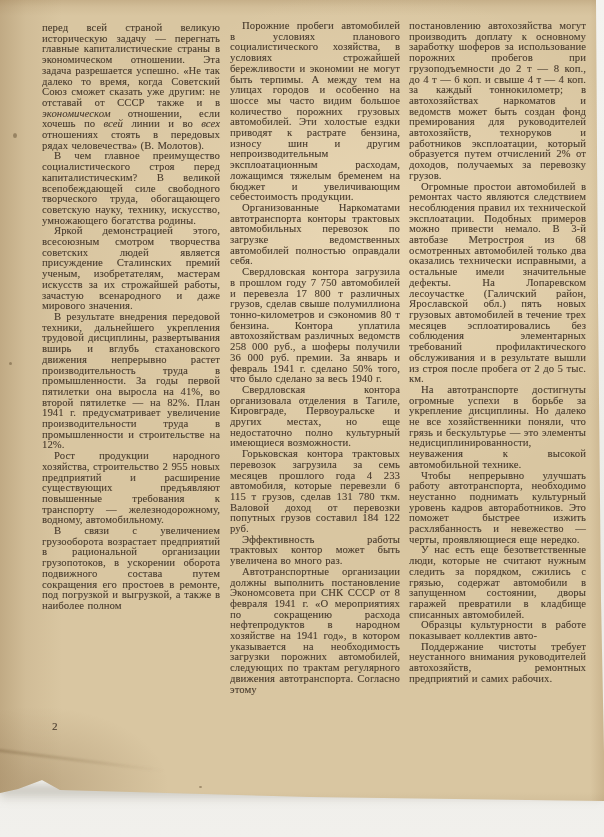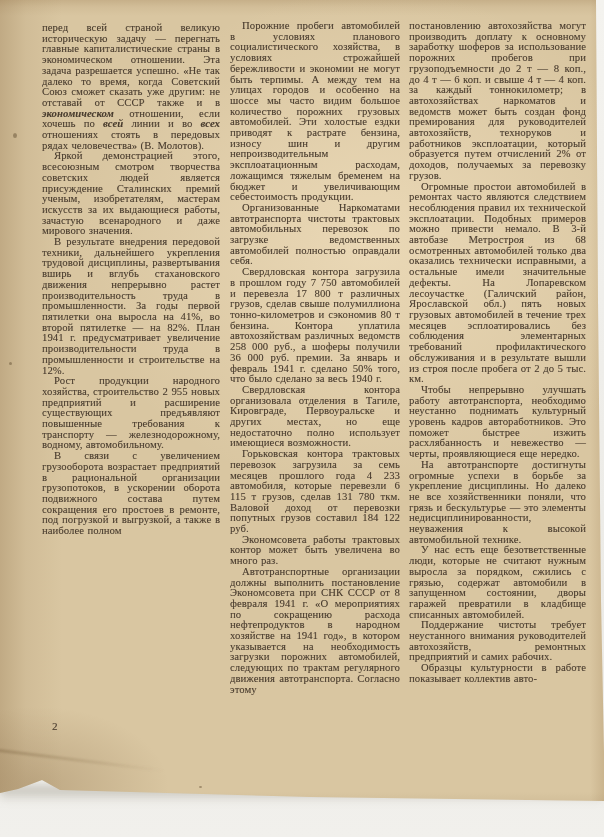--- a/index.html
+++ b/index.html
@@ -50,7 +50,7 @@
   }
   .col p{margin:0;text-indent:12px;}
   .col p.noindent{text-indent:0;}
-  .col i{font-style:italic;font-weight:bold;}
+  .col i{font-style:italic;}
   #col-0{left:42px;top:23px;width:178px;}
   #col-1{left:230px;top:21px;width:170px;}
   #col-2{left:409px;top:21px;width:177px;}

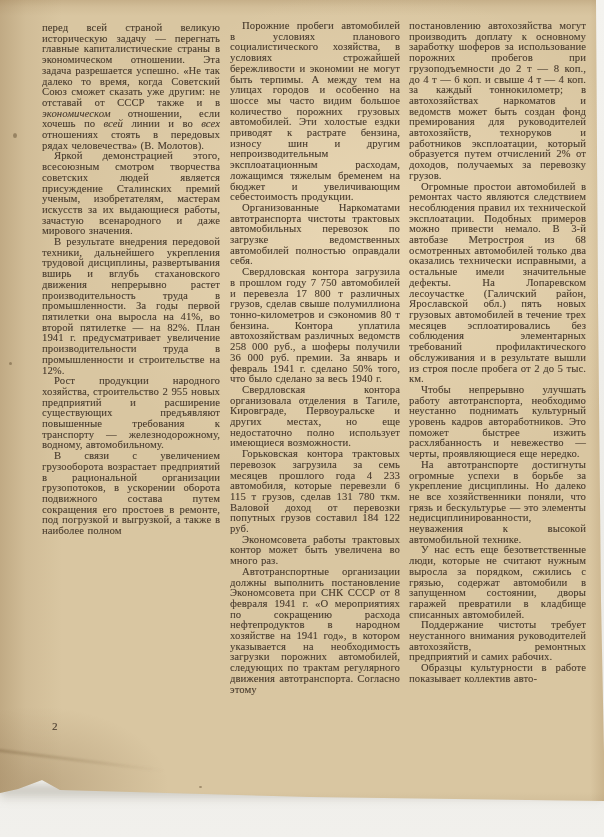--- a/index.html
+++ b/index.html
@@ -73,6 +73,7 @@
 
   <div class="col" id="col-0">
       <p class="noindent">перед всей страной великую историческую задачу — перегнать главные капиталистические страны в экономическом отношении. Эта задача разрешается успешно. «Не так далеко то время, когда Советский Союз сможет сказать уже другим: не отставай от СССР также и в <i>экономическом</i> отношении, если хочешь по <i>всей</i> линии и во <i>всех</i> отношениях стоять в передовых рядах человечества» (В. Молотов).</p>
+      <p>В чем главное преимущество социалистического строя перед капиталистическим? В великой всепобеждающей силе свободного творческого труда, обогащающего советскую науку, технику, искусство, умножающего богатства родины.</p>
       <p>Яркой демонстрацией этого, всесоюзным смотром творчества советских людей является присуждение Сталинских премий ученым, изобретателям, мастерам искусств за их выдающиеся работы, зачастую всенародного и даже мирового значения.</p>
       <p>В результате внедрения передовой техники, дальнейшего укрепления трудовой дисциплины, развертывания вширь и вглубь стахановского движения непрерывно растет производительность труда в промышленности. За годы первой пятилетки она выросла на 41%, во второй пятилетке — на 82%. План 1941 г. предусматривает увеличение производительности труда в промышленности и строительстве на 12%.</p>
       <p>Рост продукции народного хозяйства, строительство 2 955 новых предприятий и расширение существующих предъявляют повышенные требования к транспорту — железнодорожному, водному, автомобильному.</p>

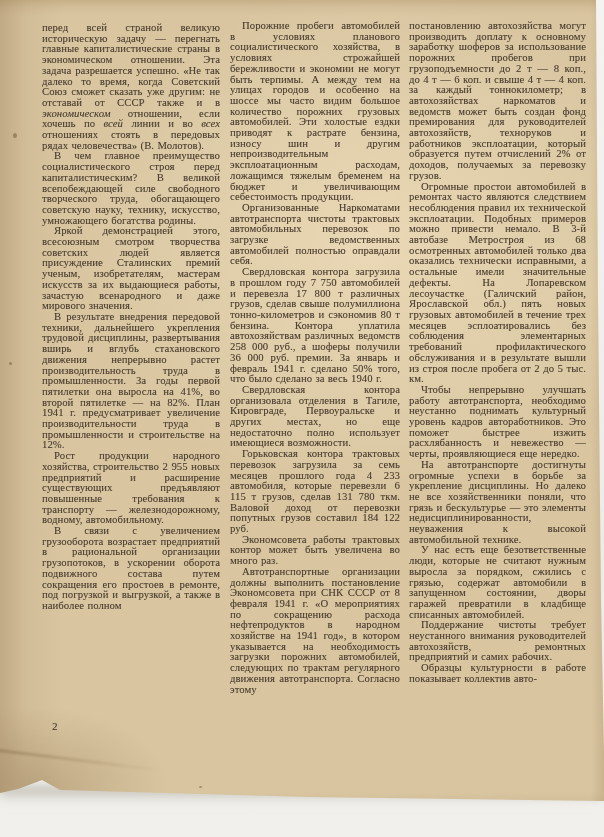--- a/index.html
+++ b/index.html
@@ -81,7 +81,7 @@
     </div>
   <div class="col" id="col-1">
       <p>Порожние пробеги автомобилей в условиях планового социалистического хозяйства, в условиях строжайшей бережливости и экономии не могут быть терпимы. А между тем на улицах городов и особенно на шоссе мы часто видим большое количество порожних грузовых автомобилей. Эти холостые ездки приводят к растрате бензина, износу шин и другим непроизводительным эксплоатационным расходам, ложащимся тяжелым бременем на бюджет и увеличивающим себестоимость продукции.</p>
-      <p>Организованные Наркоматами автотранспорта чистоты трактовых автомобильных перевозок по загрузке ведомственных автомобилей полностью оправдали себя.</p>
+      <p>Организованные Наркоматами автотранспорта конторы трактовых автомобильных перевозок по загрузке ведомственных автомобилей полностью оправдали себя.</p>
       <p>Свердловская контора загрузила в прошлом году 7 750 автомобилей и перевезла 17 800 т различных грузов, сделав свыше полумиллиона тонно-километров и сэкономив 80 т бензина. Контора уплатила автохозяйствам различных ведомств 258 000 руб., а шоферы получили 36 000 руб. премии. За январь и февраль 1941 г. сделано 50% того, что было сделано за весь 1940 г.</p>
       <p>Свердловская контора организовала отделения в Тагиле, Кировграде, Первоуральске и других местах, но еще недостаточно полно использует имеющиеся возможности.</p>
       <p>Горьковская контора трактовых перевозок загрузила за семь месяцев прошлого года 4 233 автомобиля, которые перевезли 6 115 т грузов, сделав 131 780 ткм. Валовой доход от перевозки попутных грузов составил 184 122 руб.</p>

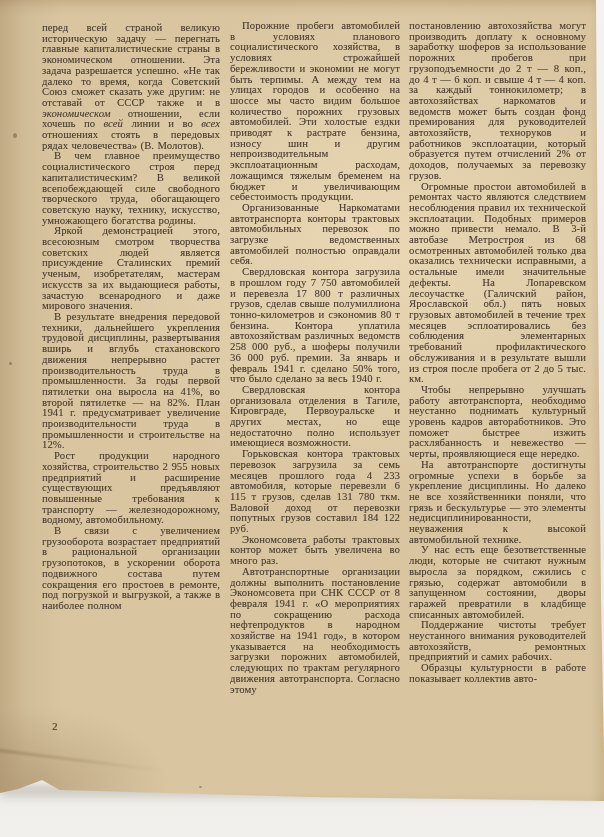--- a/index.html
+++ b/index.html
@@ -74,7 +74,7 @@
   <div class="col" id="col-0">
       <p class="noindent">перед всей страной великую историческую задачу — перегнать главные капиталистические страны в экономическом отношении. Эта задача разрешается успешно. «Не так далеко то время, когда Советский Союз сможет сказать уже другим: не отставай от СССР также и в <i>экономическом</i> отношении, если хочешь по <i>всей</i> линии и во <i>всех</i> отношениях стоять в передовых рядах человечества» (В. Молотов).</p>
       <p>В чем главное преимущество социалистического строя перед капиталистическим? В великой всепобеждающей силе свободного творческого труда, обогащающего советскую науку, технику, искусство, умножающего богатства родины.</p>
-      <p>Яркой демонстрацией этого, всесоюзным смотром творчества советских людей является присуждение Сталинских премий ученым, изобретателям, мастерам искусств за их выдающиеся работы, зачастую всенародного и даже мирового значения.</p>
+      <p>Яркой демонстрацией этого, всесоюзным смотром творчества советских людей является присуждение Сталинских премий ученым, изобретателям, мастерам искусств за их строжайшей работы, зачастую всенародного и даже мирового значения.</p>
       <p>В результате внедрения передовой техники, дальнейшего укрепления трудовой дисциплины, развертывания вширь и вглубь стахановского движения непрерывно растет производительность труда в промышленности. За годы первой пятилетки она выросла на 41%, во второй пятилетке — на 82%. План 1941 г. предусматривает увеличение производительности труда в промышленности и строительстве на 12%.</p>
       <p>Рост продукции народного хозяйства, строительство 2 955 новых предприятий и расширение существующих предъявляют повышенные требования к транспорту — железнодорожному, водному, автомобильному.</p>
       <p>В связи с увеличением грузооборота возрастает предприятий в рациональной организации грузопотоков, в ускорении оборота подвижного состава путем сокращения его простоев в ремонте, под погрузкой и выгрузкой, а также в наиболее полном</p>

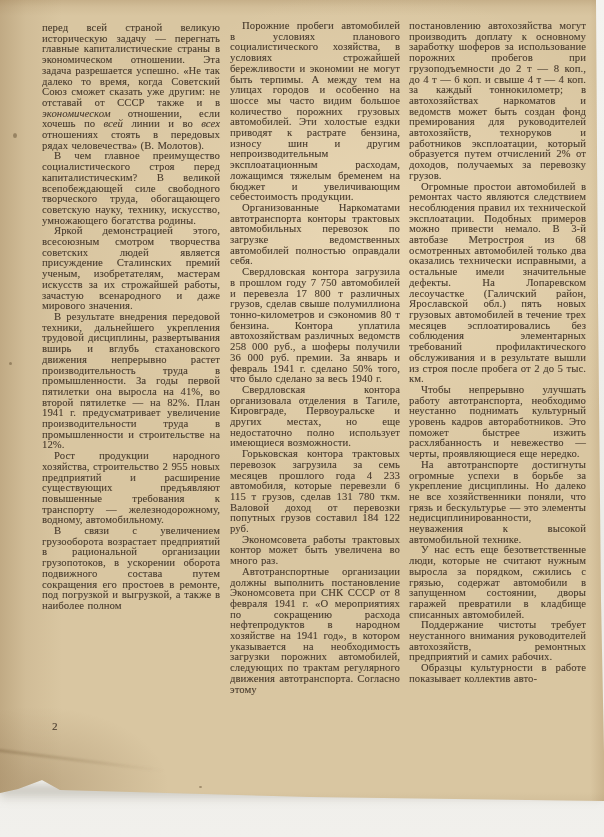--- a/index.html
+++ b/index.html
@@ -83,7 +83,7 @@
       <p>Порожние пробеги автомобилей в условиях планового социалистического хозяйства, в условиях строжайшей бережливости и экономии не могут быть терпимы. А между тем на улицах городов и особенно на шоссе мы часто видим большое количество порожних грузовых автомобилей. Эти холостые ездки приводят к растрате бензина, износу шин и другим непроизводительным эксплоатационным расходам, ложащимся тяжелым бременем на бюджет и увеличивающим себестоимость продукции.</p>
       <p>Организованные Наркоматами автотранспорта конторы трактовых автомобильных перевозок по загрузке ведомственных автомобилей полностью оправдали себя.</p>
       <p>Свердловская контора загрузила в прошлом году 7 750 автомобилей и перевезла 17 800 т различных грузов, сделав свыше полумиллиона тонно-километров и сэкономив 80 т бензина. Контора уплатила автохозяйствам различных ведомств 258 000 руб., а шоферы получили 36 000 руб. премии. За январь и февраль 1941 г. сделано 50% того, что было сделано за весь 1940 г.</p>
-      <p>Свердловская контора организовала отделения в Тагиле, Кировграде, Первоуральске и других местах, но еще недостаточно полно использует имеющиеся возможности.</p>
+      <p>Свердловская контора организовала отделения в Тагиле, Кировграде, Первоуральске и других местах, но еще недостаточно полно культурный имеющиеся возможности.</p>
       <p>Горьковская контора трактовых перевозок загрузила за семь месяцев прошлого года 4 233 автомобиля, которые перевезли 6 115 т грузов, сделав 131 780 ткм. Валовой доход от перевозки попутных грузов составил 184 122 руб.</p>
       <p>Экономсовета работы трактовых контор может быть увеличена во много раз.</p>
       <p>Автотранспортные организации должны выполнить постановление Экономсовета при СНК СССР от 8 февраля 1941 г. «О мероприятиях по сокращению расхода нефтепродуктов в народном хозяйстве на 1941 год», в котором указывается на необходимость загрузки порожних автомобилей, следующих по трактам регулярного движения автотранспорта. Согласно этому</p>

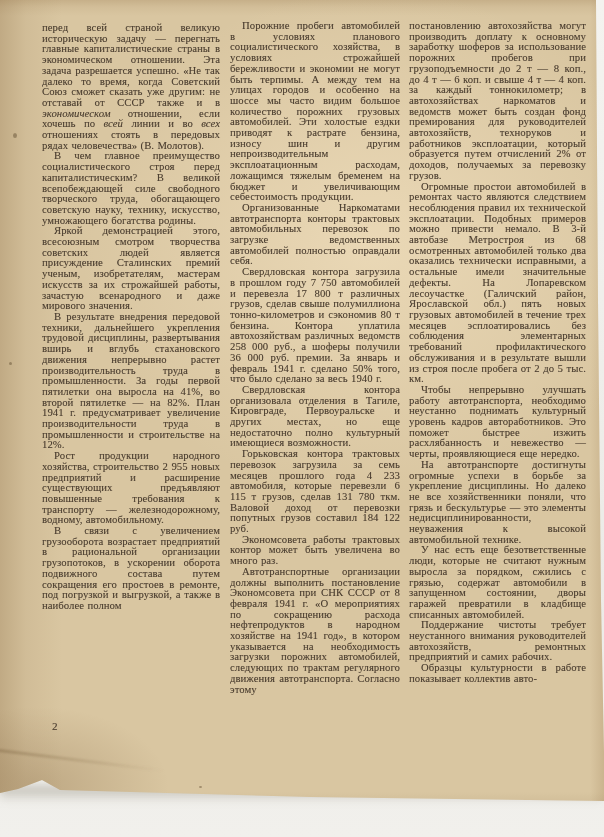--- a/index.html
+++ b/index.html
@@ -91,8 +91,8 @@
   <div class="col" id="col-2">
       <p class="noindent">постановлению автохозяйства могут производить доплату к основному заработку шоферов за использование порожних пробегов при грузоподъемности до 2 т — 8 коп., до 4 т — 6 коп. и свыше 4 т — 4 коп. за каждый тоннокилометр; в автохозяйствах наркоматов и ведомств может быть создан фонд премирования для руководителей автохозяйств, техноруков и работников эксплоатации, который образуется путем отчислений 2% от доходов, получаемых за перевозку грузов.</p>
       <p>Огромные простои автомобилей в ремонтах часто являются следствием несоблюдения правил их технической эксплоатации. Подобных примеров можно привести немало. В 3-й автобазе Метростроя из 68 осмотренных автомобилей только два оказались технически исправными, а остальные имели значительные дефекты. На Лопаревском лесоучастке (Галичский район, Ярославской обл.) пять новых грузовых автомобилей в течение трех месяцев эсплоатировались без соблюдения элементарных требований профилактического обслуживания и в результате вышли из строя после пробега от 2 до 5 тыс. км.</p>
+      <p>На автотранспорте достигнуты огромные успехи в борьбе за укрепление дисциплины. Но далеко не все хозяйственники поняли, что грязь и бескультурье — это элементы недисциплинированности, неуважения к высокой автомобильной технике.</p>
       <p>Чтобы непрерывно улучшать работу автотранспорта, необходимо неустанно поднимать культурный уровень кадров автоработников. Это поможет быстрее изжить расхлябанность и невежество — черты, проявляющиеся еще нередко.</p>
-      <p>На автотранспорте достигнуты огромные успехи в борьбе за укрепление дисциплины. Но далеко не все хозяйственники поняли, что грязь и бескультурье — это элементы недисциплинированности, неуважения к высокой автомобильной технике.</p>
       <p>У нас есть еще безответственные люди, которые не считают нужным выросла за порядком, сжились с грязью, содержат автомобили в запущенном состоянии, дворы гаражей превратили в кладбище списанных автомобилей.</p>
       <p>Поддержание чистоты требует неустанного внимания руководителей автохозяйств, ремонтных предприятий и самих рабочих.</p>
       <p>Образцы культурности в работе показывает коллектив авто-</p>

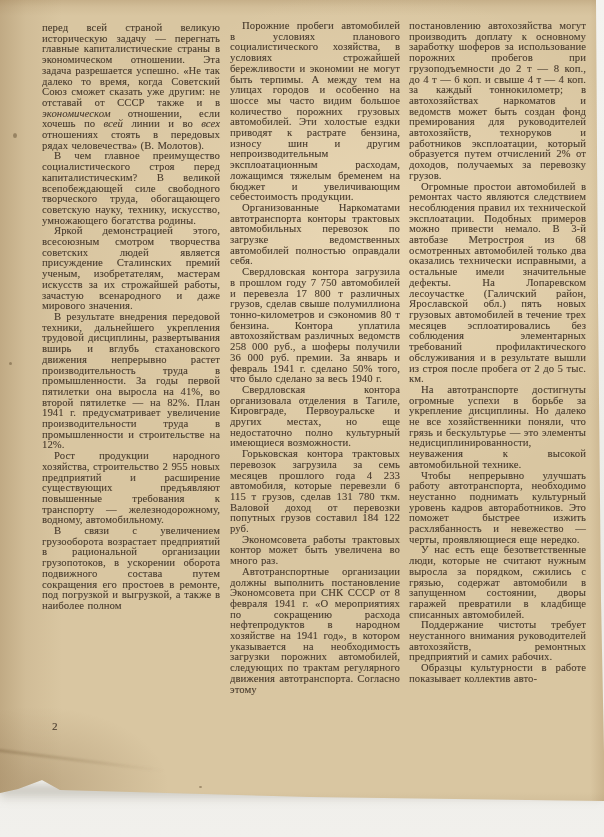--- a/index.html
+++ b/index.html
@@ -85,7 +85,7 @@
       <p>Свердловская контора загрузила в прошлом году 7 750 автомобилей и перевезла 17 800 т различных грузов, сделав свыше полумиллиона тонно-километров и сэкономив 80 т бензина. Контора уплатила автохозяйствам различных ведомств 258 000 руб., а шоферы получили 36 000 руб. премии. За январь и февраль 1941 г. сделано 50% того, что было сделано за весь 1940 г.</p>
       <p>Свердловская контора организовала отделения в Тагиле, Кировграде, Первоуральске и других местах, но еще недостаточно полно культурный имеющиеся возможности.</p>
       <p>Горьковская контора трактовых перевозок загрузила за семь месяцев прошлого года 4 233 автомобиля, которые перевезли 6 115 т грузов, сделав 131 780 ткм. Валовой доход от перевозки попутных грузов составил 184 122 руб.</p>
-      <p>Экономсовета работы трактовых контор может быть увеличена во много раз.</p>
+      <p>Эффективность работы трактовых контор может быть увеличена во много раз.</p>
       <p>Автотранспортные организации должны выполнить постановление Экономсовета при СНК СССР от 8 февраля 1941 г. «О мероприятиях по сокращению расхода нефтепродуктов в народном хозяйстве на 1941 год», в котором указывается на необходимость загрузки порожних автомобилей, следующих по трактам регулярного движения автотранспорта. Согласно этому</p>
     </div>
   <div class="col" id="col-2">

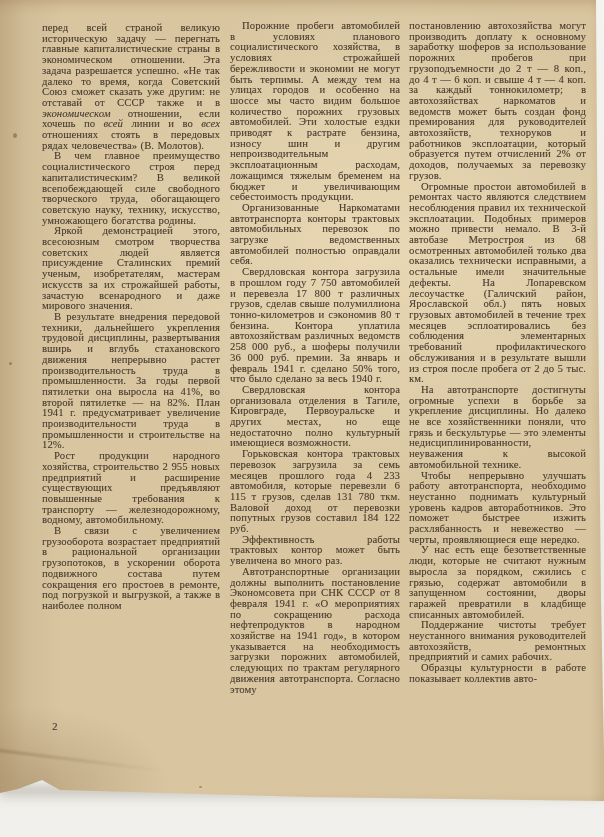--- a/index.html
+++ b/index.html
@@ -93,7 +93,7 @@
       <p>Огромные простои автомобилей в ремонтах часто являются следствием несоблюдения правил их технической эксплоатации. Подобных примеров можно привести немало. В 3-й автобазе Метростроя из 68 осмотренных автомобилей только два оказались технически исправными, а остальные имели значительные дефекты. На Лопаревском лесоучастке (Галичский район, Ярославской обл.) пять новых грузовых автомобилей в течение трех месяцев эсплоатировались без соблюдения элементарных требований профилактического обслуживания и в результате вышли из строя после пробега от 2 до 5 тыс. км.</p>
       <p>На автотранспорте достигнуты огромные успехи в борьбе за укрепление дисциплины. Но далеко не все хозяйственники поняли, что грязь и бескультурье — это элементы недисциплинированности, неуважения к высокой автомобильной технике.</p>
       <p>Чтобы непрерывно улучшать работу автотранспорта, необходимо неустанно поднимать культурный уровень кадров автоработников. Это поможет быстрее изжить расхлябанность и невежество — черты, проявляющиеся еще нередко.</p>
-      <p>У нас есть еще безответственные люди, которые не считают нужным выросла за порядком, сжились с грязью, содержат автомобили в запущенном состоянии, дворы гаражей превратили в кладбище списанных автомобилей.</p>
+      <p>У нас есть еще безответственные люди, которые не считают нужным следить за порядком, сжились с грязью, содержат автомобили в запущенном состоянии, дворы гаражей превратили в кладбище списанных автомобилей.</p>
       <p>Поддержание чистоты требует неустанного внимания руководителей автохозяйств, ремонтных предприятий и самих рабочих.</p>
       <p>Образцы культурности в работе показывает коллектив авто-</p>
     </div>

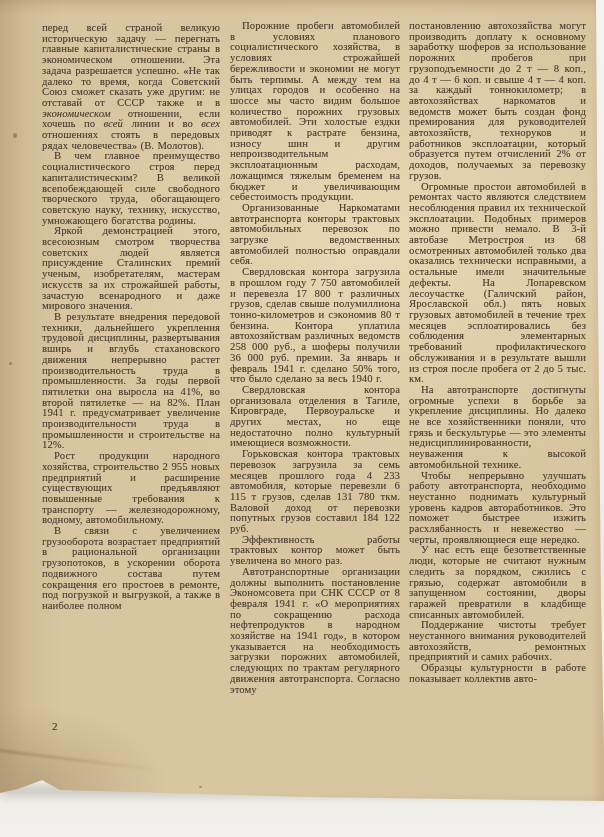--- a/index.html
+++ b/index.html
@@ -94,8 +94,8 @@
       <p>На автотранспорте достигнуты огромные успехи в борьбе за укрепление дисциплины. Но далеко не все хозяйственники поняли, что грязь и бескультурье — это элементы недисциплинированности, неуважения к высокой автомобильной технике.</p>
       <p>Чтобы непрерывно улучшать работу автотранспорта, необходимо неустанно поднимать культурный уровень кадров автоработников. Это поможет быстрее изжить расхлябанность и невежество — черты, проявляющиеся еще нередко.</p>
       <p>У нас есть еще безответственные люди, которые не считают нужным следить за порядком, сжились с грязью, содержат автомобили в запущенном состоянии, дворы гаражей превратили в кладбище списанных автомобилей.</p>
+      <p>Образцы культурности в работе показывает коллектив авто-</p>
       <p>Поддержание чистоты требует неустанного внимания руководителей автохозяйств, ремонтных предприятий и самих рабочих.</p>
-      <p>Образцы культурности в работе показывает коллектив авто-</p>
     </div>
 
   <div class="page-number">2</div>

